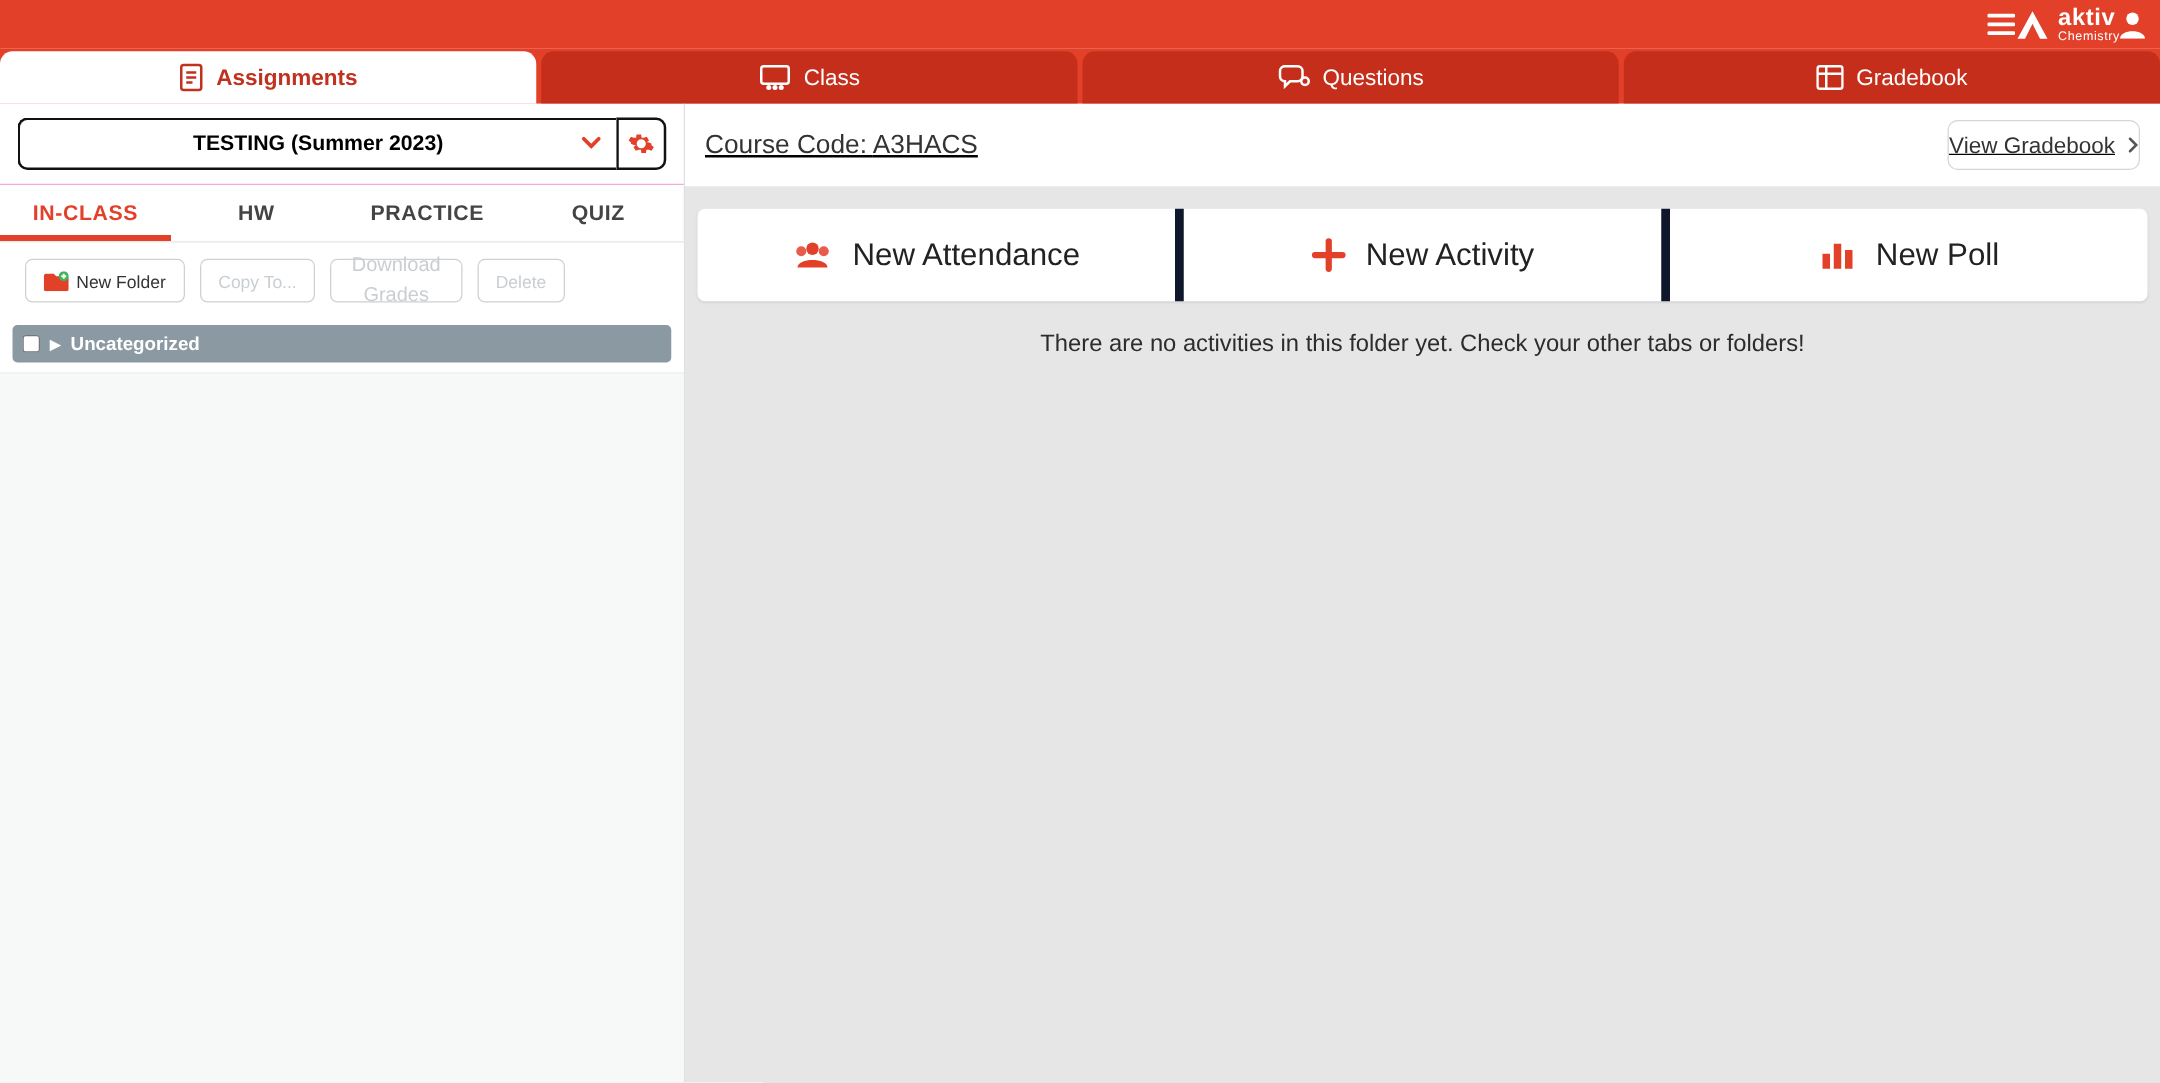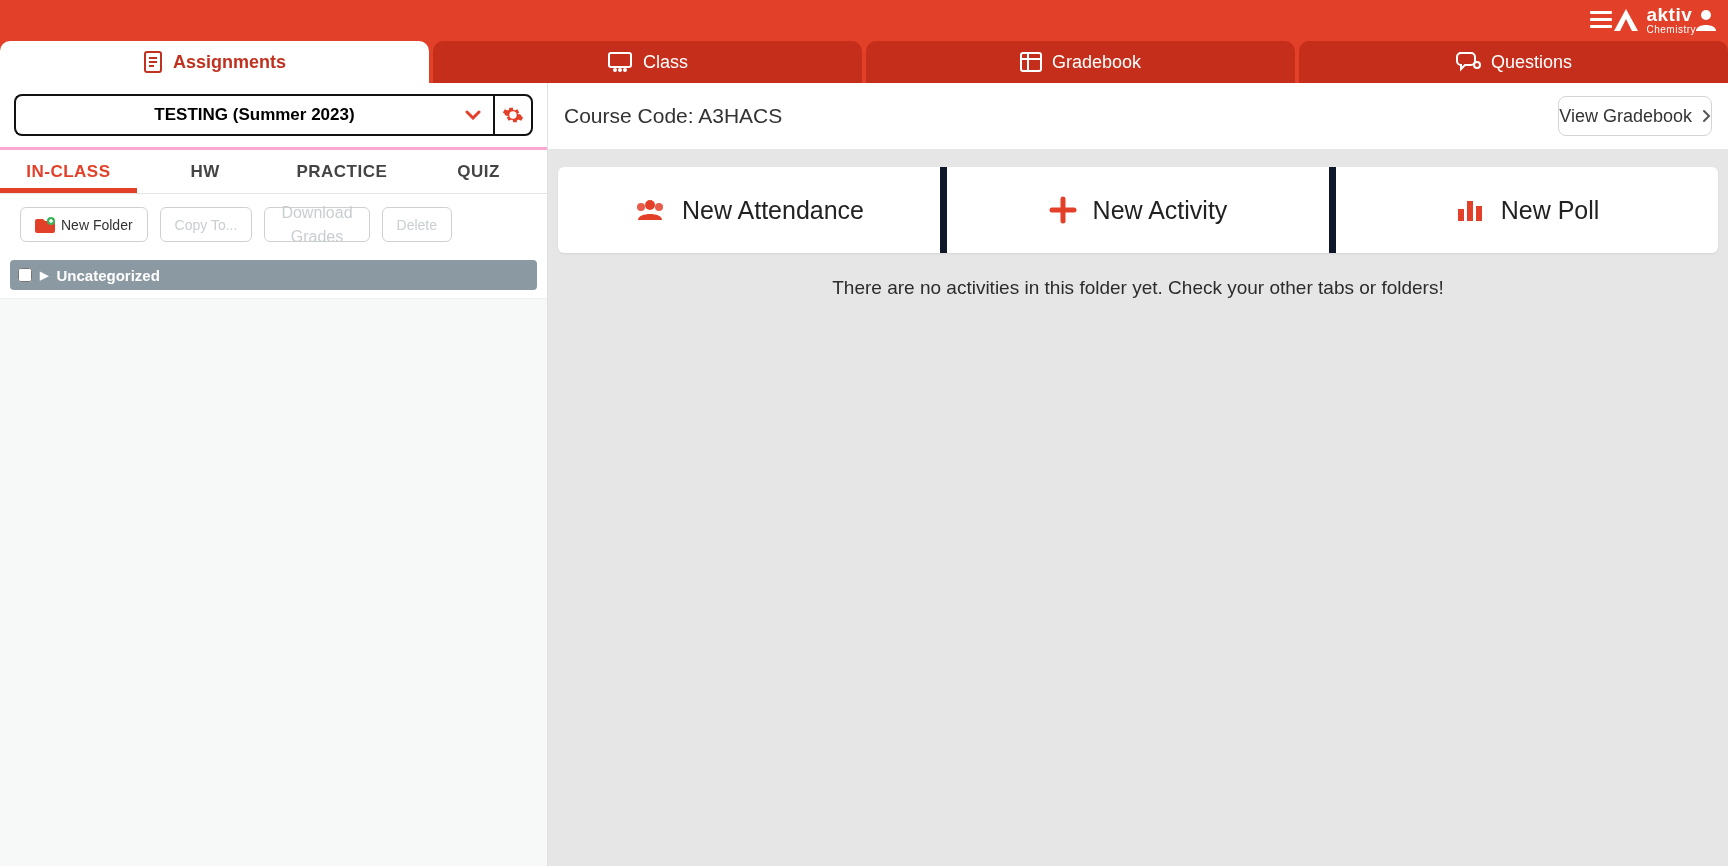--- a/index.html
+++ b/index.html
@@ -104,19 +104,19 @@
     <span>Class</span>
   </div>
   <div class="navtab inactive">
+    <svg width="26" height="22" viewBox="0 0 26 22">
+        <path d="M4 2h12a4 4 0 0 1 4 4v4a4 4 0 0 1-4 4H10l-4 4v-4a4 4 0 0 1-4-4V6a4 4 0 0 1 4-4z" fill="none" stroke="#fff" stroke-width="2"></path>
+        <circle cx="22" cy="14" r="3" fill="none" stroke="#fff" stroke-width="2"></circle>
+      </svg>
+    <span>Questions</span>
+  </div>
+  <div class="navtab inactive">
     <svg width="22" height="20" viewBox="0 0 22 20">
         <rect x="1" y="1" width="20" height="18" rx="2" fill="none" stroke="#fff" stroke-width="2"></rect>
         <line x1="1" y1="7" x2="21" y2="7" stroke="#fff" stroke-width="2"></line>
         <line x1="8" y1="1" x2="8" y2="19" stroke="#fff" stroke-width="2"></line>
       </svg>
     <span>Gradebook</span>
-  </div>
-  <div class="navtab inactive">
-    <svg width="26" height="22" viewBox="0 0 26 22">
-        <path d="M4 2h12a4 4 0 0 1 4 4v4a4 4 0 0 1-4 4H10l-4 4v-4a4 4 0 0 1-4-4V6a4 4 0 0 1 4-4z" fill="none" stroke="#fff" stroke-width="2"></path>
-        <circle cx="22" cy="14" r="3" fill="none" stroke="#fff" stroke-width="2"></circle>
-      </svg>
-    <span>Questions</span>
   </div>
 </div>
 

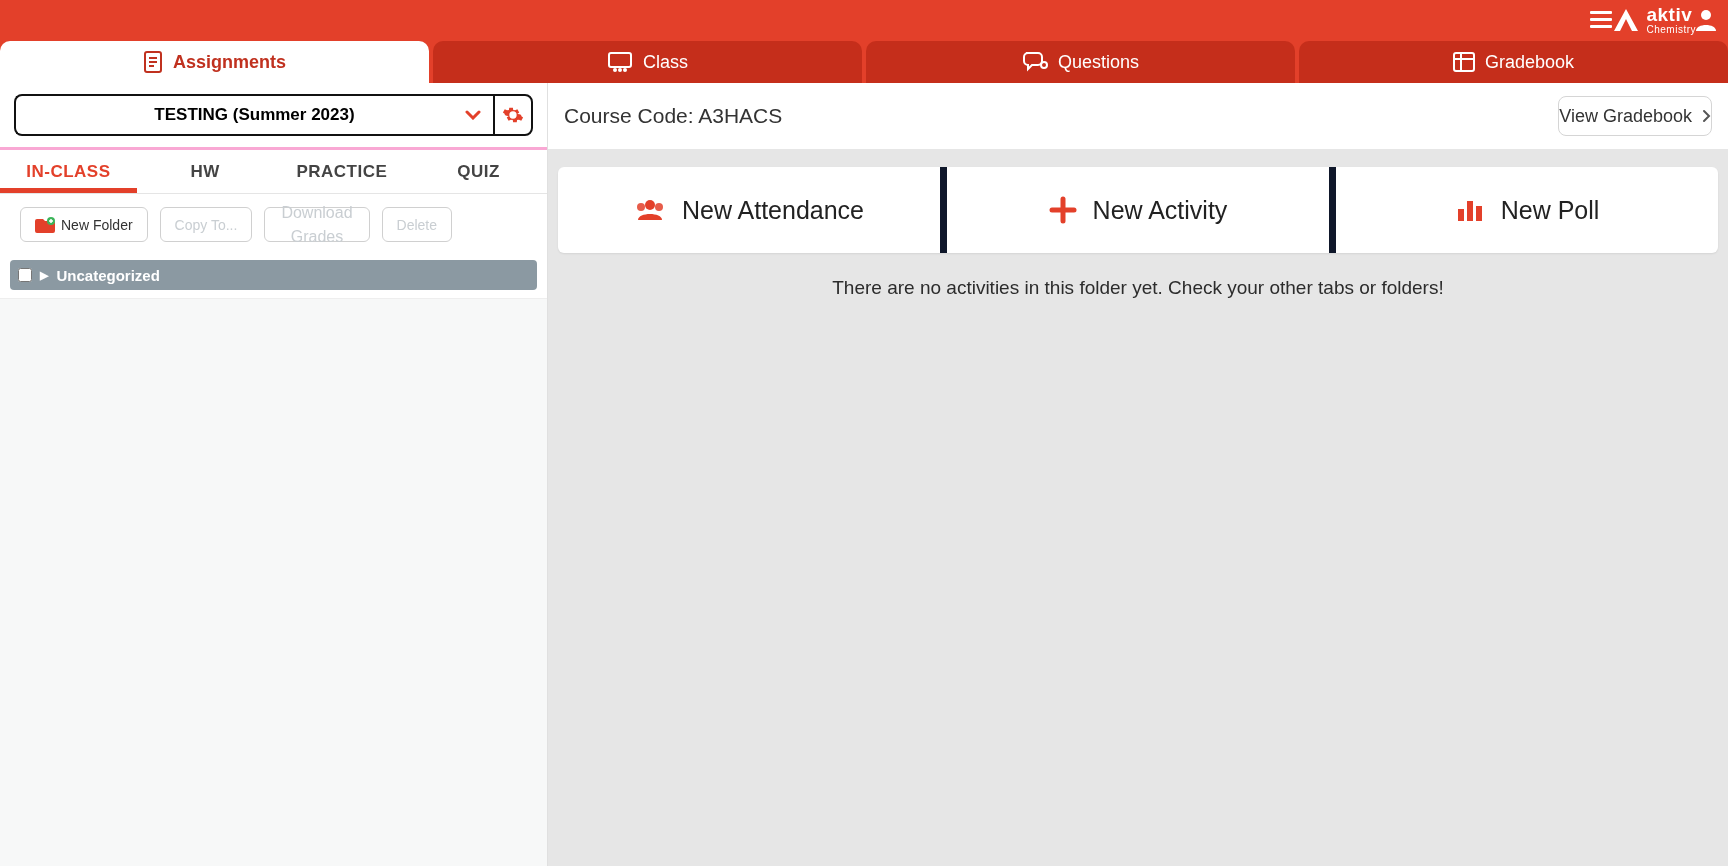--- a/index.html
+++ b/index.html
@@ -48,7 +48,7 @@
   .folder-row input{width:14px;height:14px;}
   .folder-row .tri{font-size:11px;color:#fff;}
   .right{flex:1;background:var(--white);display:flex;flex-direction:column;}
-  .right-head{height:66px;display:flex;align-items:center;justify-content:space-between;padding:0 16px;}
+  .right-head{height:66px;display:flex;align-items:center;justify-content:space-between;padding:0 16px;text-decoration:underline;}
   .cc{font-size:21px;color:#333;}
   .view-gb{height:40px;border:1px solid #d5d5d5;border-radius:8px;display:flex;align-items:center;gap:10px;padding:0 0;font-size:18px;color:#333;cursor:pointer;background:#fff;}
   .right-body{flex:1;background:var(--grey-bg);padding:18px 10px;}

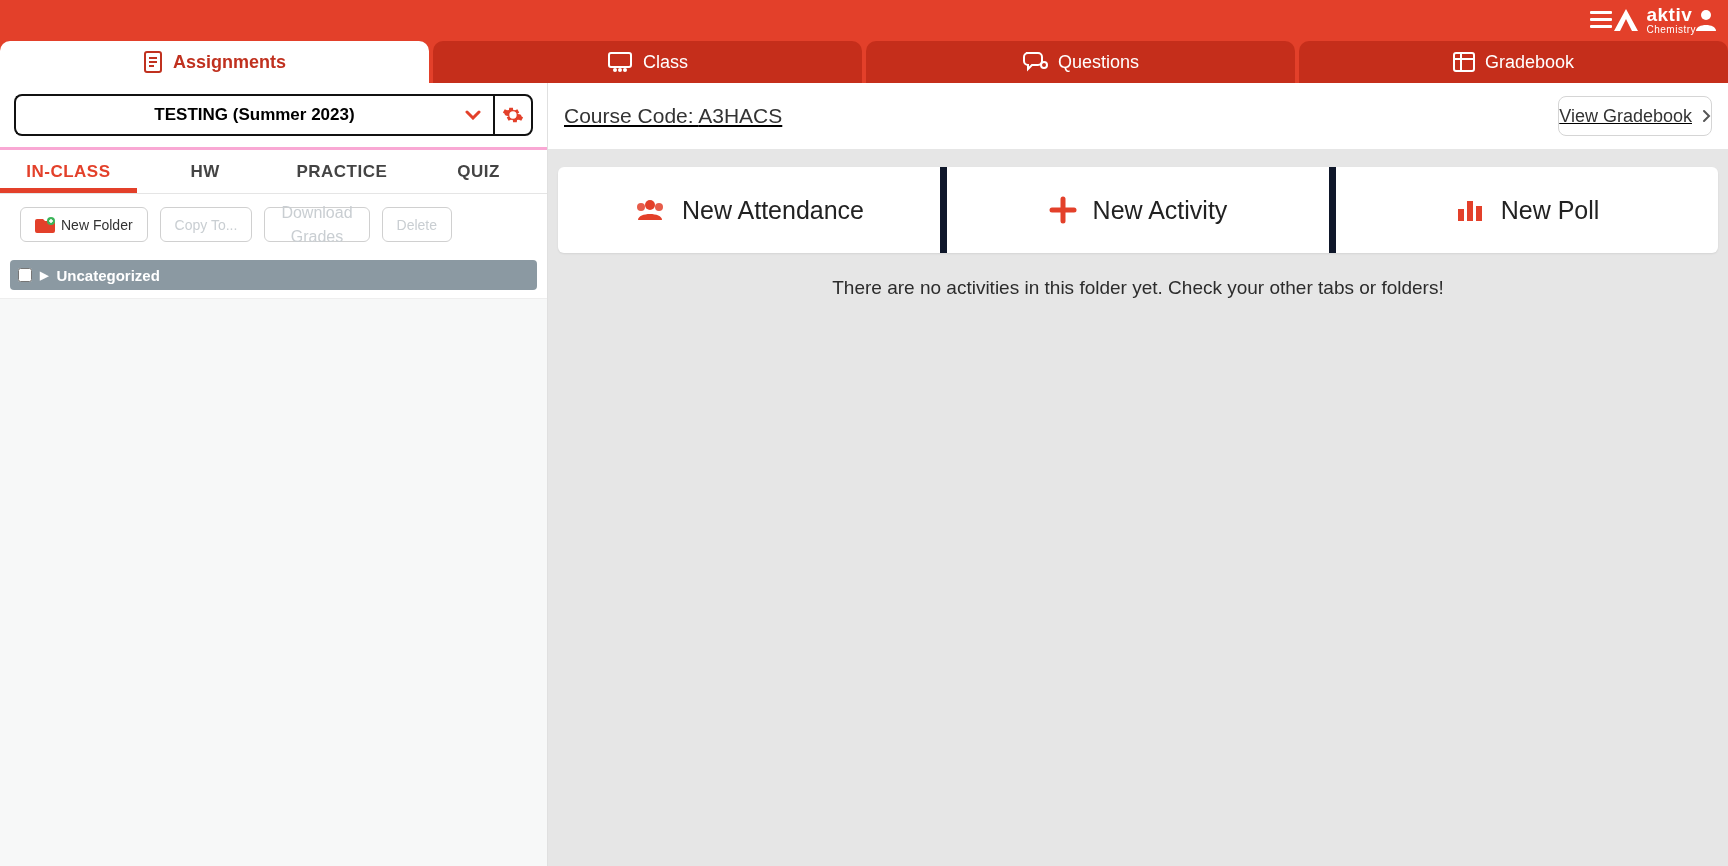--- a/index.html
+++ b/index.html
@@ -36,7 +36,7 @@
   .course-select .label{font-weight:bold;font-size:17px;}
   .course-select .chev{position:absolute;right:12px;color:var(--brand-red);}
   .gear-btn{width:40px;height:42px;border:2px solid #111;border-radius:0 8px 8px 0;display:flex;align-items:center;justify-content:center;cursor:pointer;background:#fff;}
-  .subtabs{display:flex;height:46px;border-top:3px solid #f9a8d4;}
+  .subtabs{display:flex;height:46px;border-top:1px solid #f9a8d4;}
   .subtab{flex:1;display:flex;align-items:center;justify-content:center;font-size:17px;font-weight:700;color:#444;cursor:pointer;letter-spacing:0.5px;}
   .subtab.active{color:var(--brand-red);box-shadow:inset 0 -5px 0 var(--brand-red);}
   .toolbar{display:flex;gap:12px;padding:13px 20px 10px;background:var(--white);border-top:1px solid #e5e5e5;}

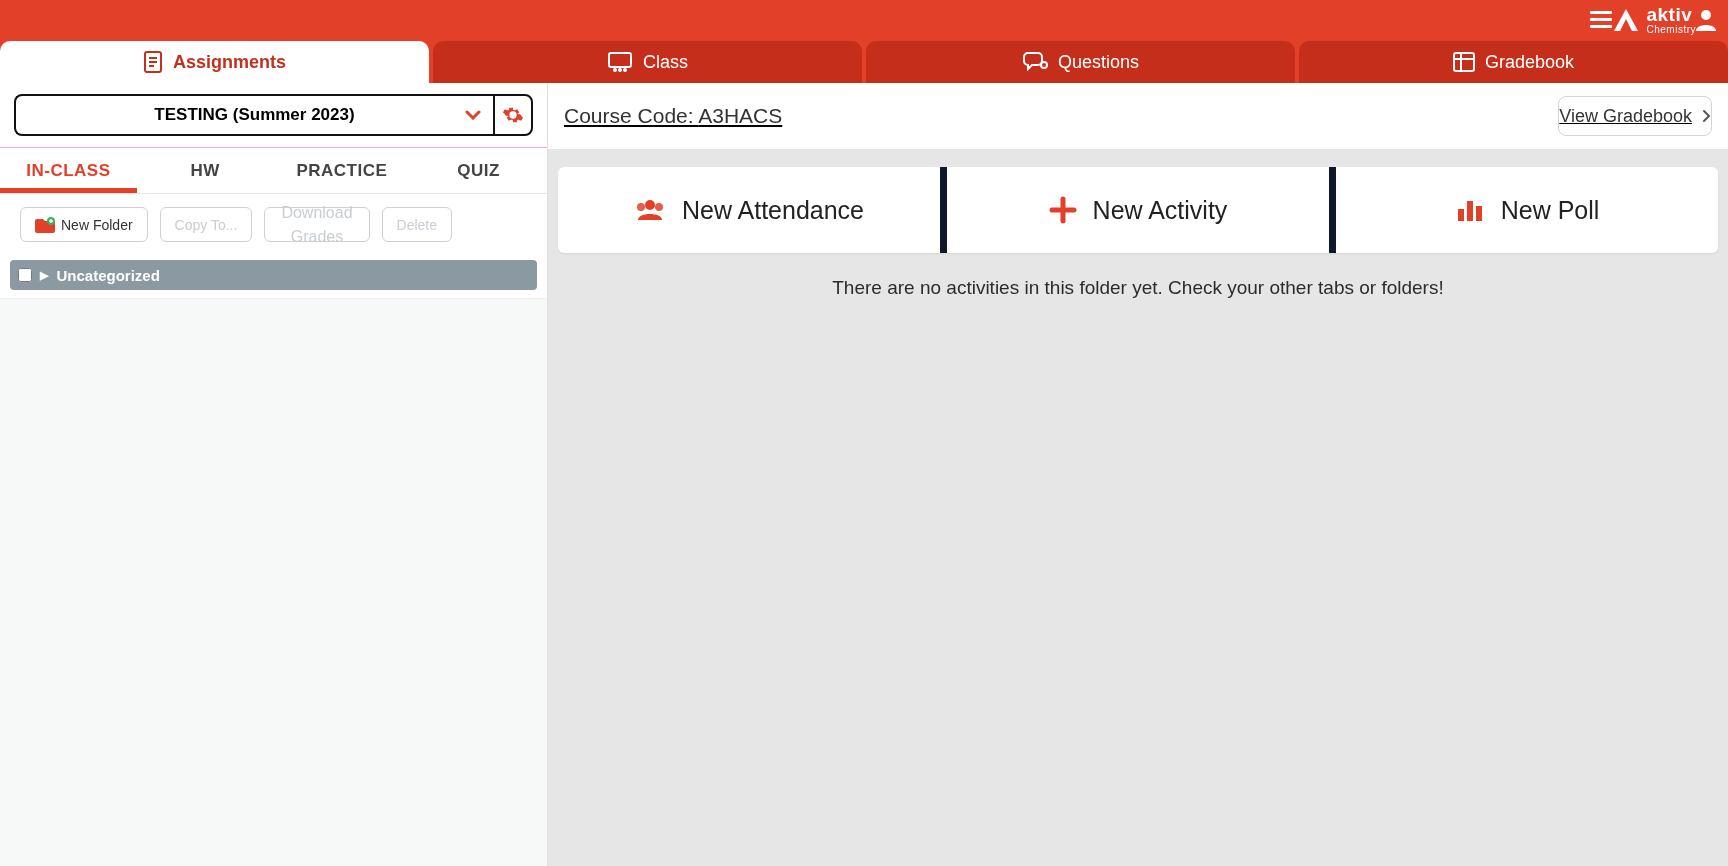--- a/index.html
+++ b/index.html
@@ -52,7 +52,7 @@
   .cc{font-size:21px;color:#333;}
   .view-gb{height:40px;border:1px solid #d5d5d5;border-radius:8px;display:flex;align-items:center;gap:10px;padding:0 0;font-size:18px;color:#333;cursor:pointer;background:#fff;}
   .right-body{flex:1;background:var(--grey-bg);padding:18px 10px;}
-  .cards{display:flex;gap:0;background:#fff;border-radius:6px;box-shadow:0 1px 2px rgba(0,0,0,0.08);height:86px;}
+  .cards{display:flex;gap:0;background:#fff;border-radius:6px;box-shadow:0 1px 2px rgba(0,0,0,0.08);height:74px;}
   .card{flex:1;display:flex;align-items:center;justify-content:center;gap:16px;font-size:25px;color:#222;cursor:pointer;}
   .card + .card{border-left:7px solid #0f172a;}
   .empty{margin-top:24px;text-align:center;font-size:19px;color:#2c2c2c;}

